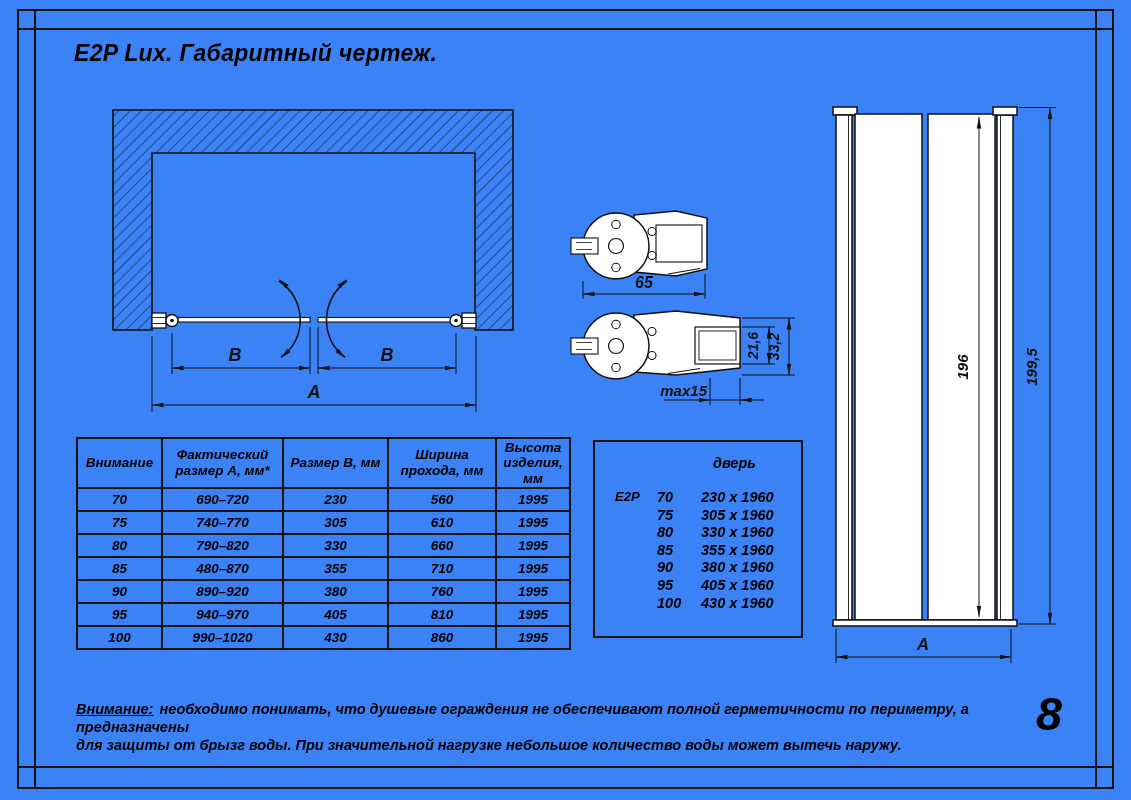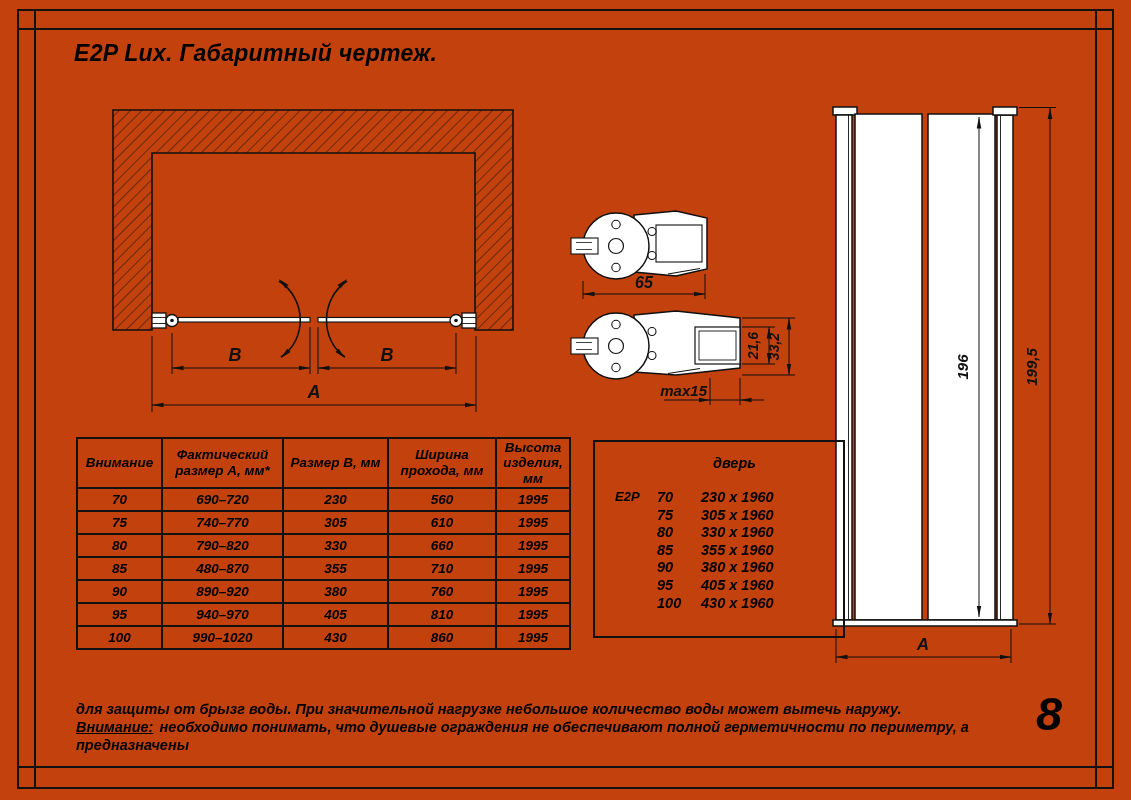--- a/index.html
+++ b/index.html
@@ -5,7 +5,7 @@
   * { box-sizing: border-box; margin: 0; padding: 0; }
   body { background: #e8e8e8; font-family: "Liberation Sans", sans-serif; }
   .sheet {
-    position: relative; width: 1131px; height: 800px; background: #c2410c;
+    position: relative; width: 1131px; height: 800px; background: #3b82f6;
     color: #000; overflow: hidden; margin: 0 auto;
   }
   .abs { position: absolute; }

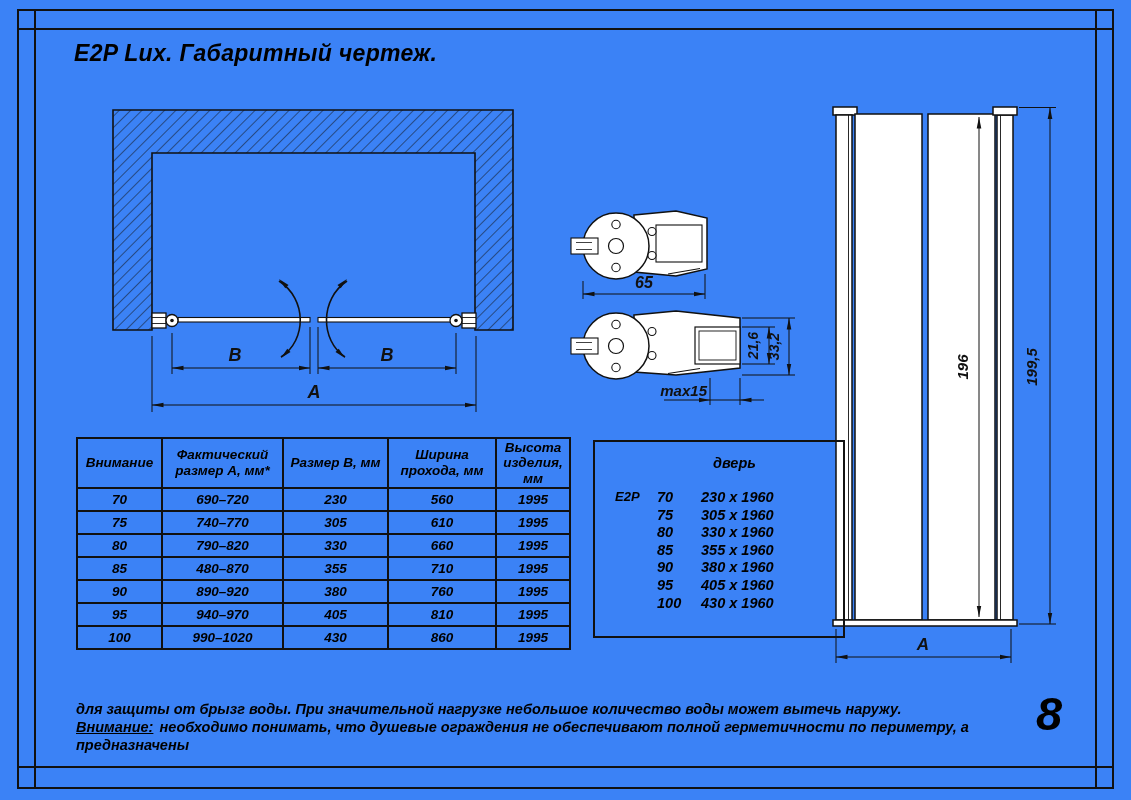--- a/index.html
+++ b/index.html
@@ -32,7 +32,7 @@
   .size-table td { height: 23px; }
   
   .door-box {
-    position: absolute; left: 593px; top: 440px; width: 252px; height: 198px;
+    position: absolute; left: 593px; top: 440px; width: 210px; height: 198px;
     border: 2px solid #111; font-style: italic; font-weight: bold;
   }
   .door-title { position: absolute; left: 118px; top: 13px; font-size: 14.5px; }

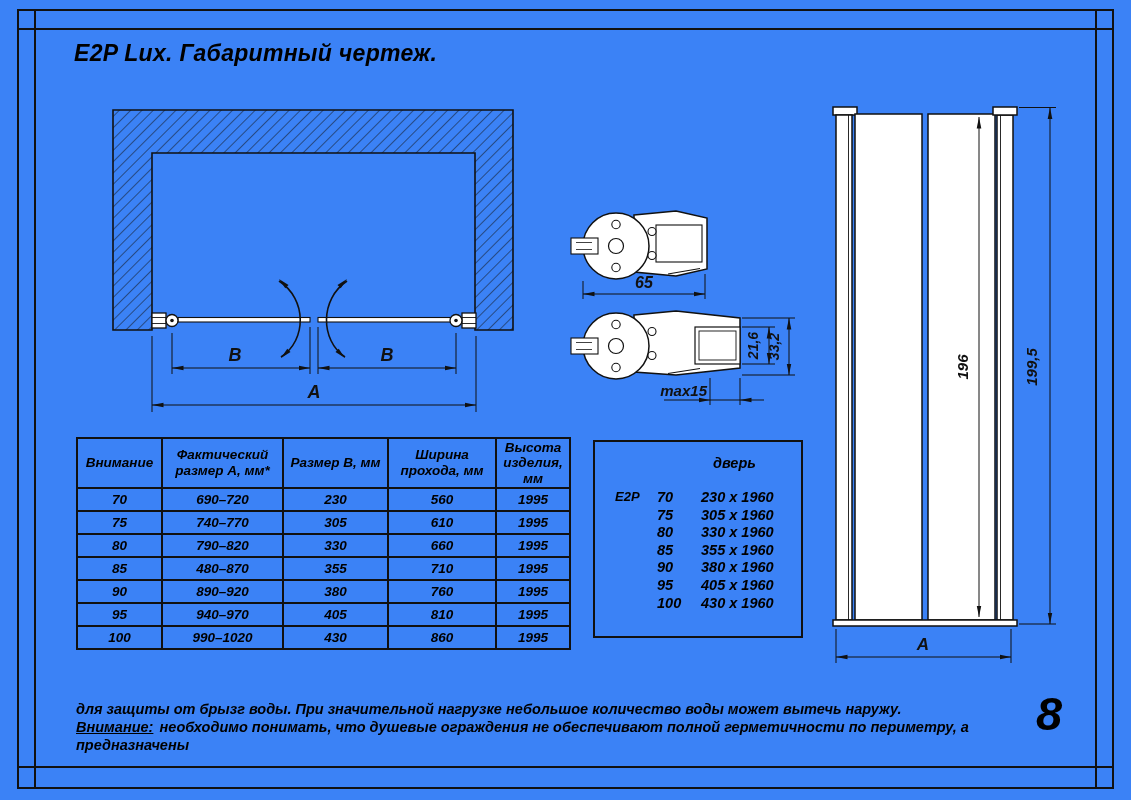--- a/index.html
+++ b/index.html
@@ -342,10 +342,10 @@
   </div>
 
   <div class="notice">
-    <div class="notice-line">для защиты от брызг воды. При значительной нагрузке небольшое количество воды может вытечь наружу.</div>
     <div class="notice-line">
       <span class="notice-label">Внимание:</span><span>необходимо понимать, что душевые ограждения не обеспечивают полной герметичности по периметру, а предназначены</span>
     </div>
+    <div class="notice-line">для защиты от брызг воды. При значительной нагрузке небольшое количество воды может вытечь наружу.</div>
   </div>
 
   <div class="page-num">8</div>

